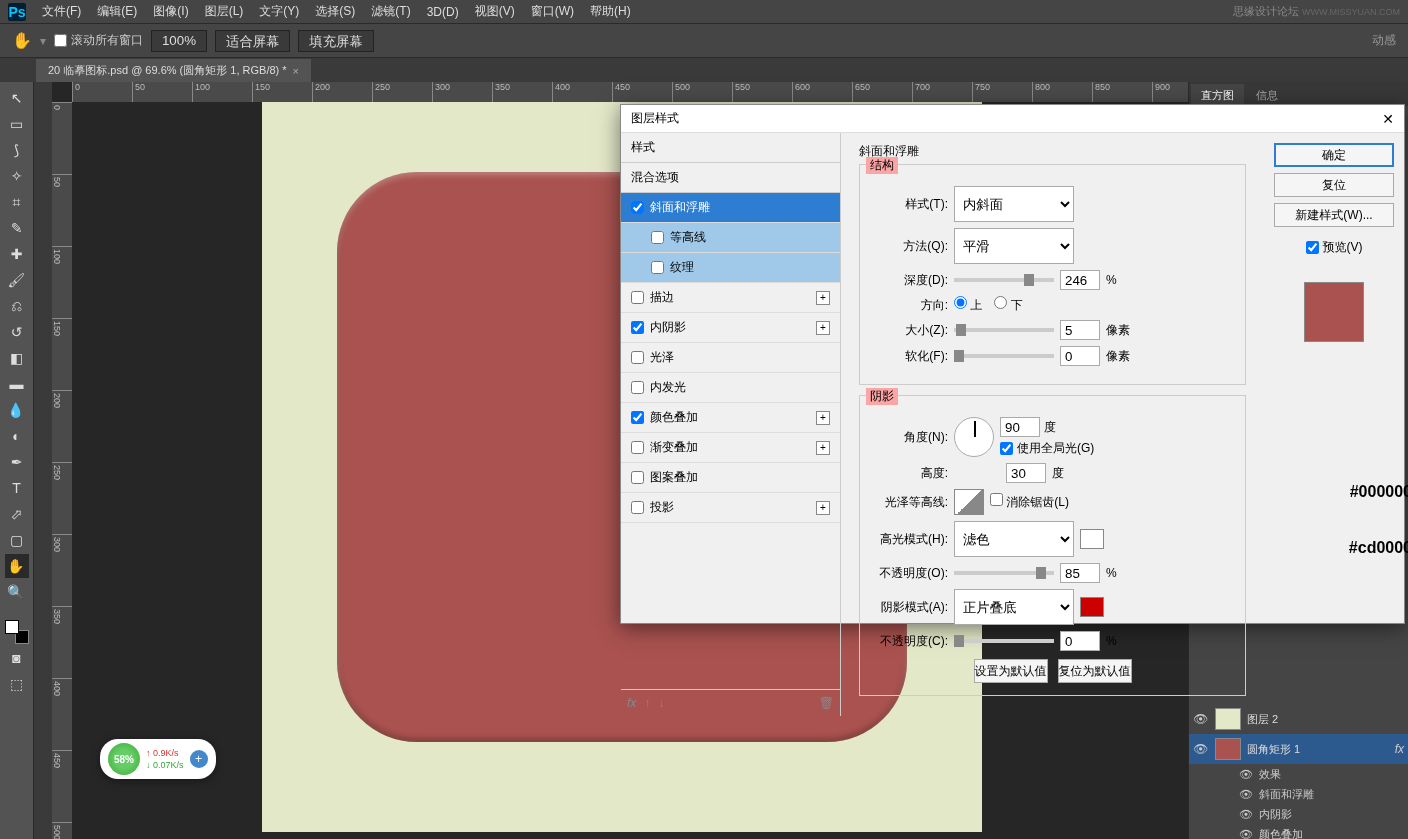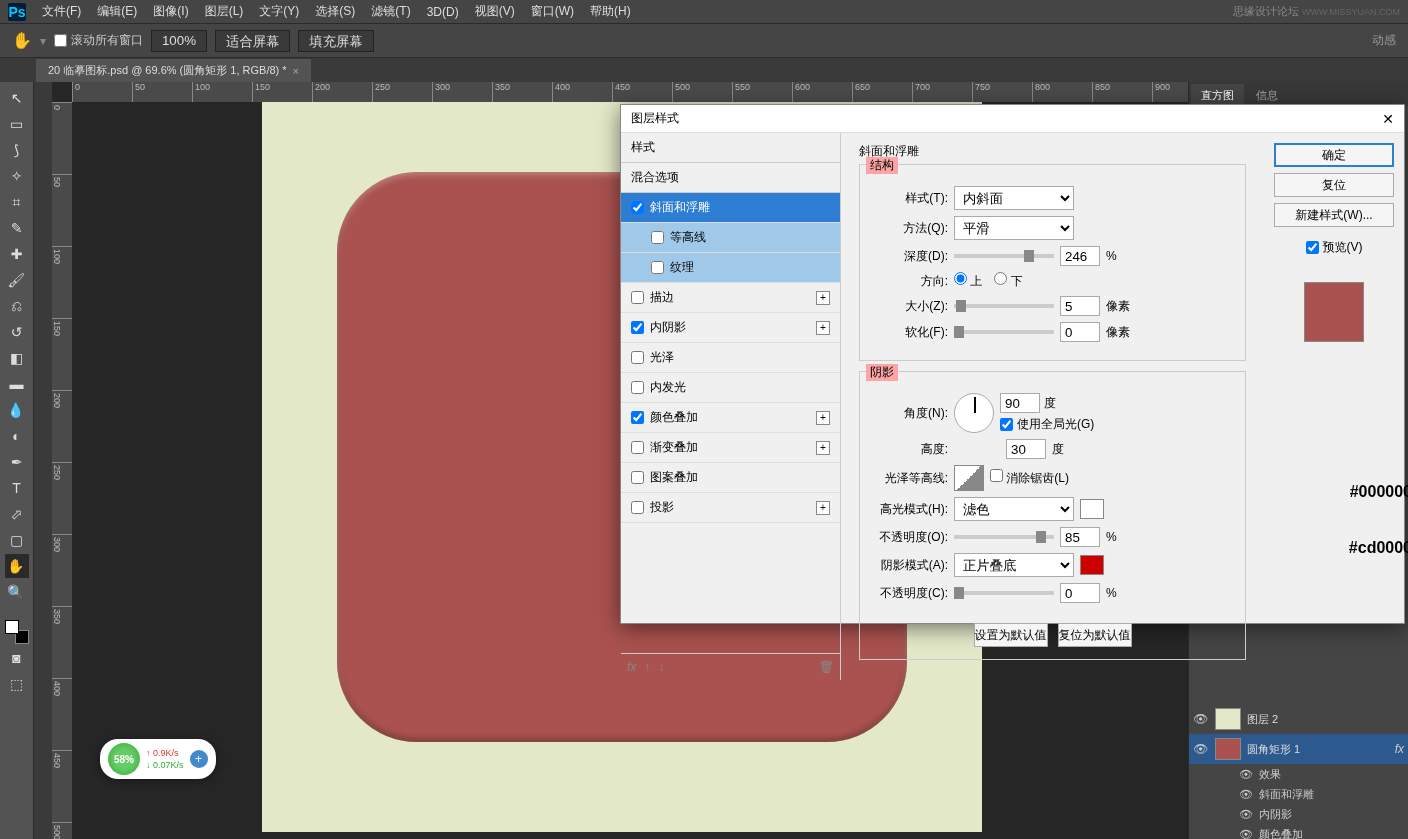--- a/index.html
+++ b/index.html
@@ -78,7 +78,7 @@
 .legend { font-size: 12px; margin-left: -4px; background: #fca5a5; padding: 0 4px; position: relative; top: -16px; display: inline-block; }
 .field-row { display: flex; align-items: center; gap: 6px; margin: 6px 0; }
 .field-label { width: 78px; text-align: right; }
-.sel { border: 1px solid #aaa; background: #fff; height: 24px; width: 120px; padding: 0 4px; }
+.sel { border: 1px solid #aaa; background: #fff; height: 36px; width: 120px; padding: 0 4px; }
 .num { width: 40px; height: 20px; border: 1px solid #aaa; text-align: left; padding: 0 4px; }
 .unit { width: 30px; }
 .slider { flex: 1; max-width: 100px; height: 4px; background: #ccc; position: relative; }

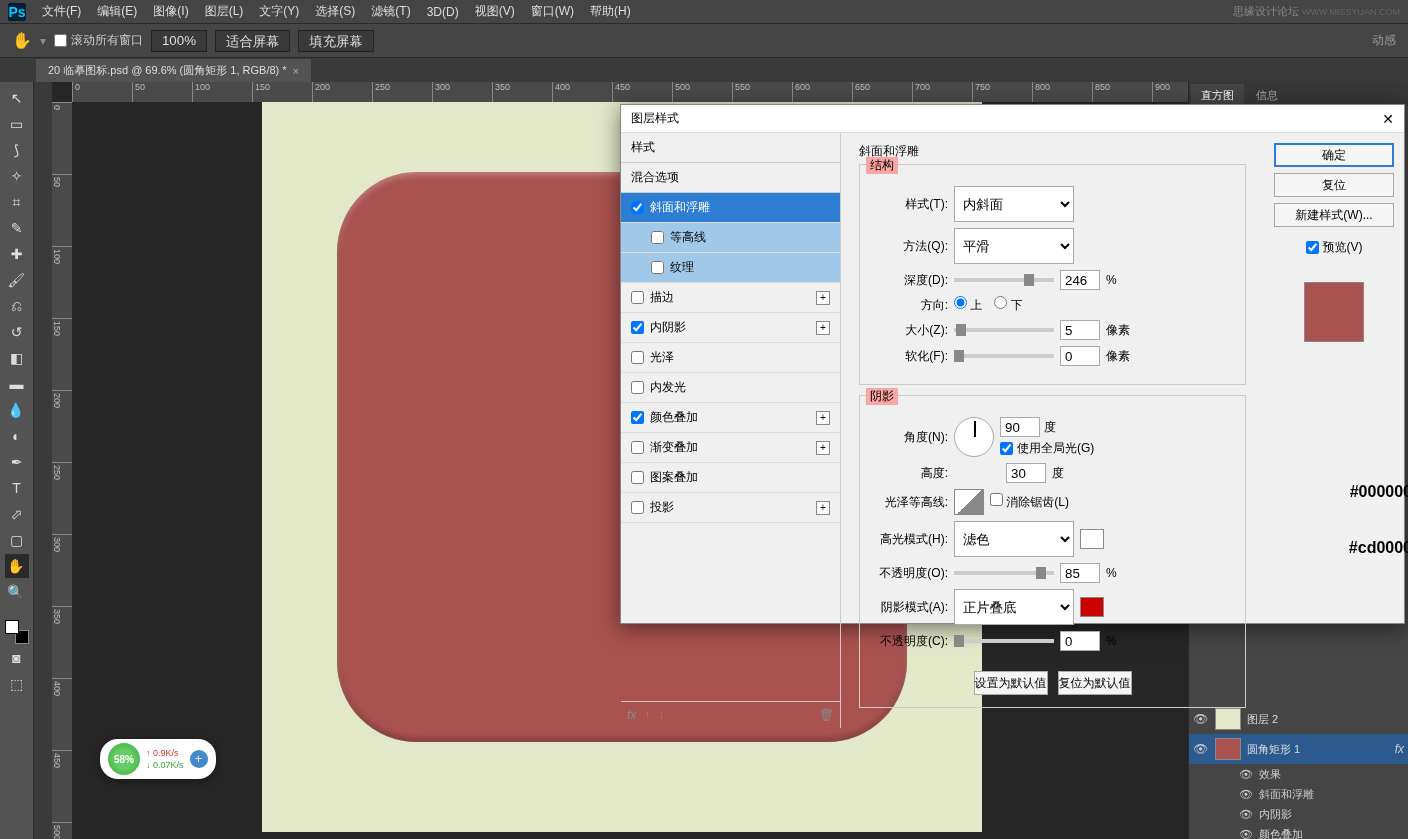--- a/index.html
+++ b/index.html
@@ -96,7 +96,7 @@
 .preview-check { margin-top: 6px; display: flex; align-items: center; gap: 4px; justify-content: center; }
 .preview-swatch { width: 60px; height: 60px; background: #a9524f; margin: 20px auto; border: 1px solid #888; }
 
-.bottom-btns { display: flex; gap: 10px; justify-content: center; margin-top: 20px; }
+.bottom-btns { display: flex; gap: 10px; justify-content: center; margin-top: 8px; }
 
 
 .speed-widget { position: absolute; bottom: 60px; left: 100px; background: #fff; border-radius: 18px; padding: 4px 8px; display: flex; align-items: center; gap: 6px; box-shadow: 0 2px 8px rgba(0,0,0,0.4); }

